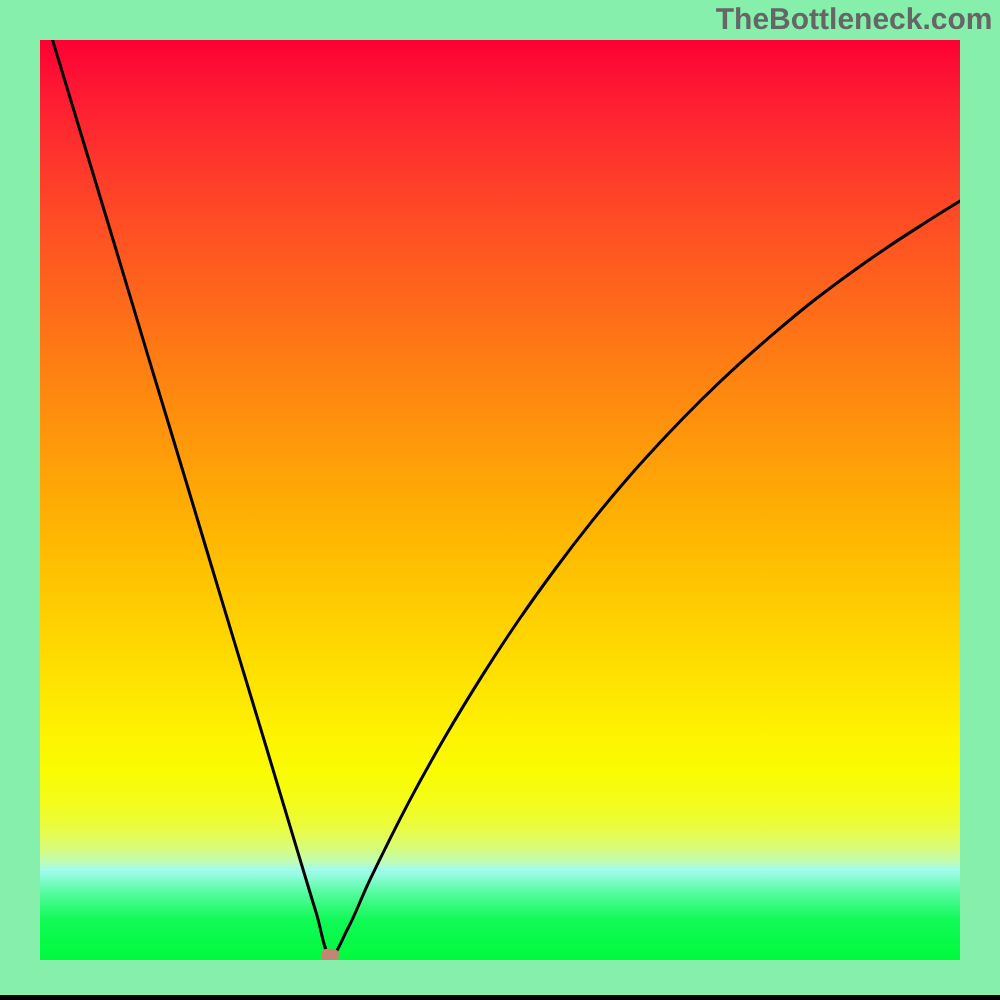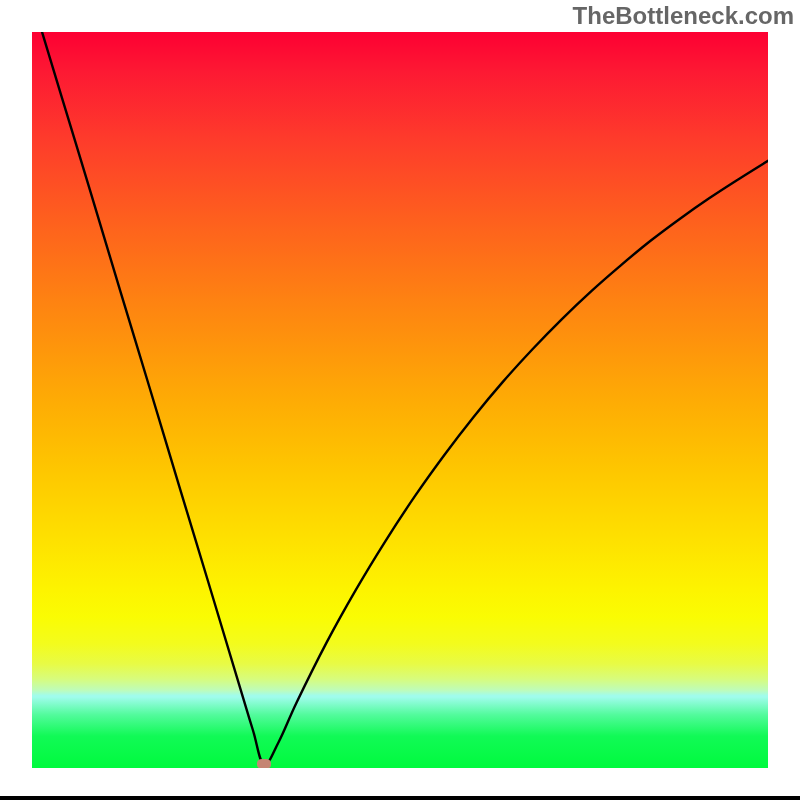--- a/index.html
+++ b/index.html
@@ -8,7 +8,7 @@
     position: relative;
     width: 800px;
     height: 796px;
-    background: #ffffff;
+    background: #86efac;
   }
   .watermark {
     position: absolute;

